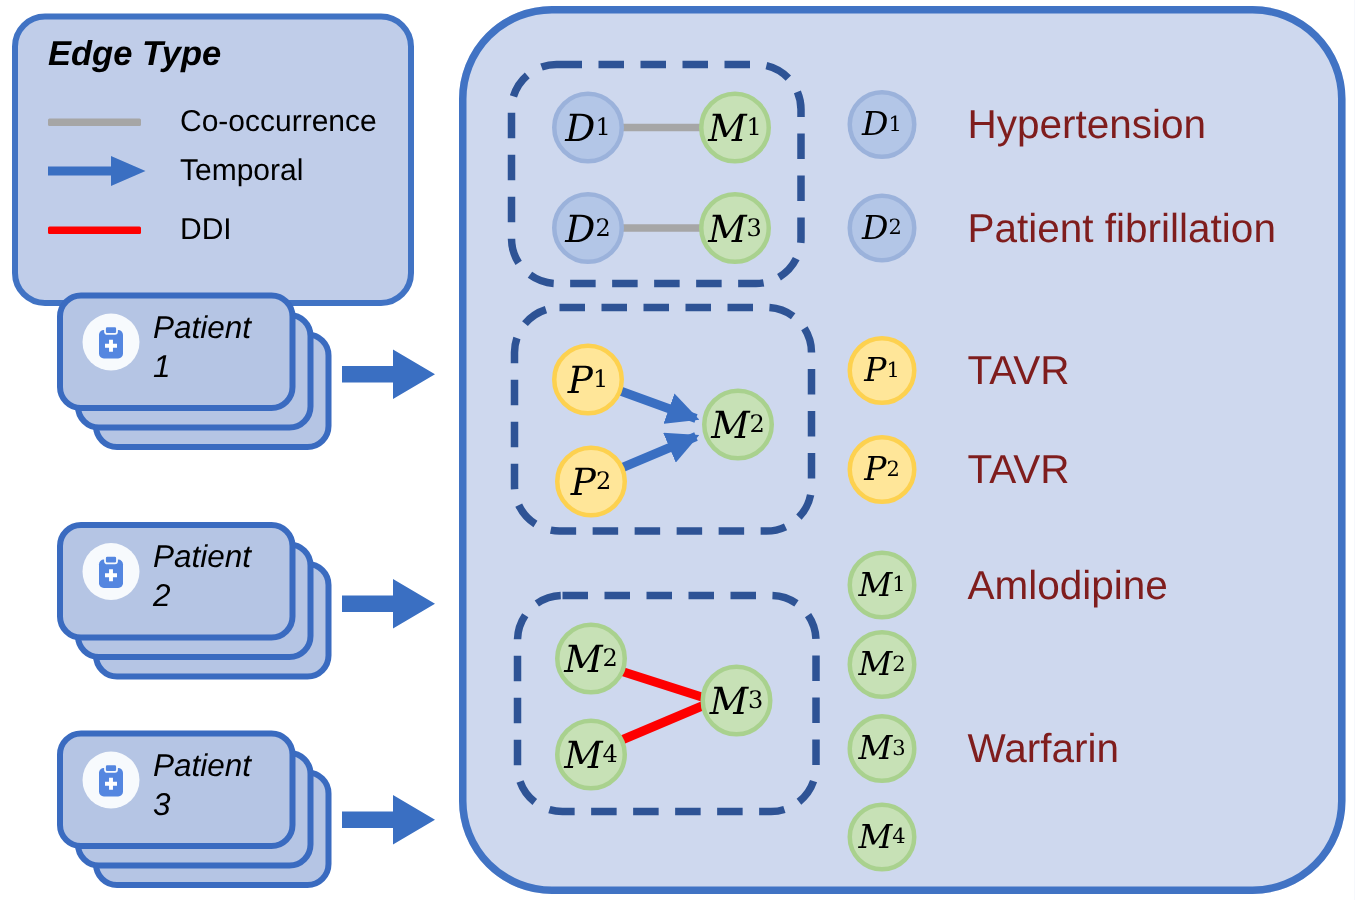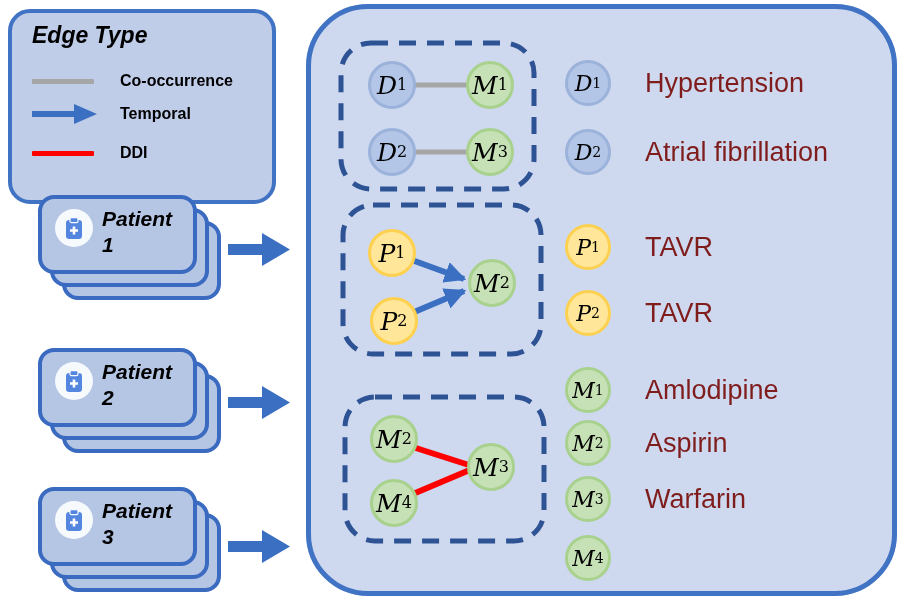--- a/index.html
+++ b/index.html
@@ -16,7 +16,7 @@
   .line-sample{width:62px;height:5px;border-radius:1px;}
   .gray-line{background:#a6a6a6;}
   .red-line{background:#fe0000;}
-  .legend-label{margin-left:22px;font-size:16px;font-weight:bold;color:#000;}
+  .legend-label{margin-left:22px;font-size:20px;font-weight:normal;color:#000;}
 
   
   .card-stack{position:absolute;left:38px;width:159px;height:79px;}

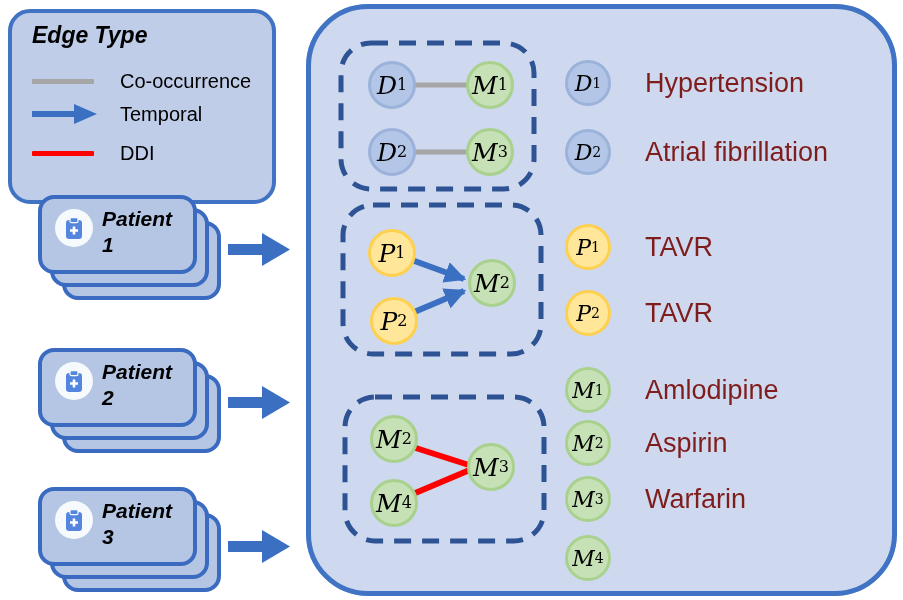--- a/index.html
+++ b/index.html
@@ -230,7 +230,7 @@
         <span>D</span>
           <sub>2</sub>
       </div>
-      <span class="entry-name">Atrial fibrillation</span>
+      <span class="entry-name">Patient fibrillation</span>
     </div>
     <div class="legend-entry" style="top:220px;">
       <div class="node n-p">

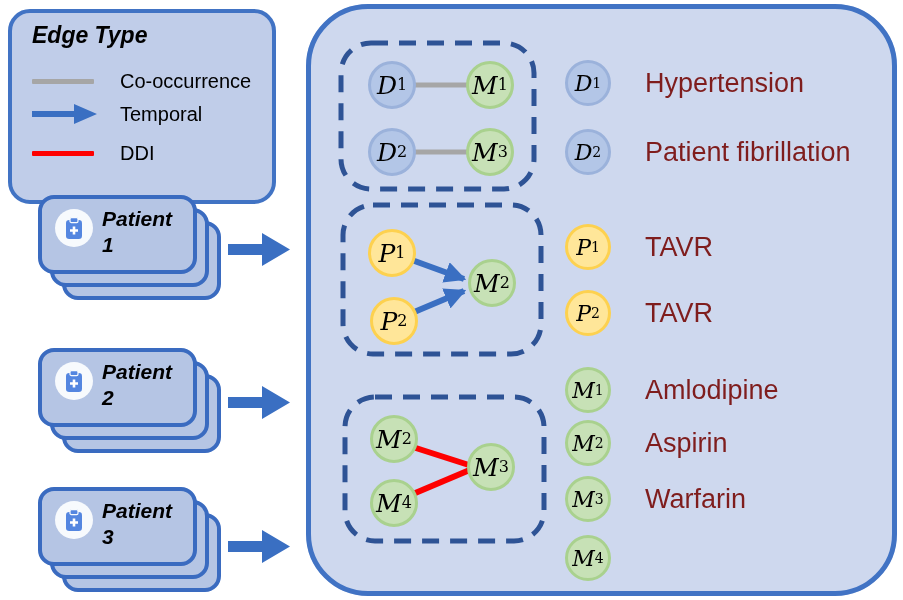--- a/index.html
+++ b/index.html
@@ -27,7 +27,7 @@
   .card-face{z-index:2;}
   .patient-icon-circle{position:absolute;left:13px;top:10px;width:38px;height:38px;border-radius:50%;
                        background:#f7fafd;display:flex;align-items:center;justify-content:center;}
-  .patient-text{position:absolute;left:60px;top:7px;font-size:21px;font-weight:bold;
+  .patient-text{position:absolute;left:60px;top:7px;font-size:21px;font-weight:normal;
                 font-style:italic;color:#000;line-height:1.25;}
 
   

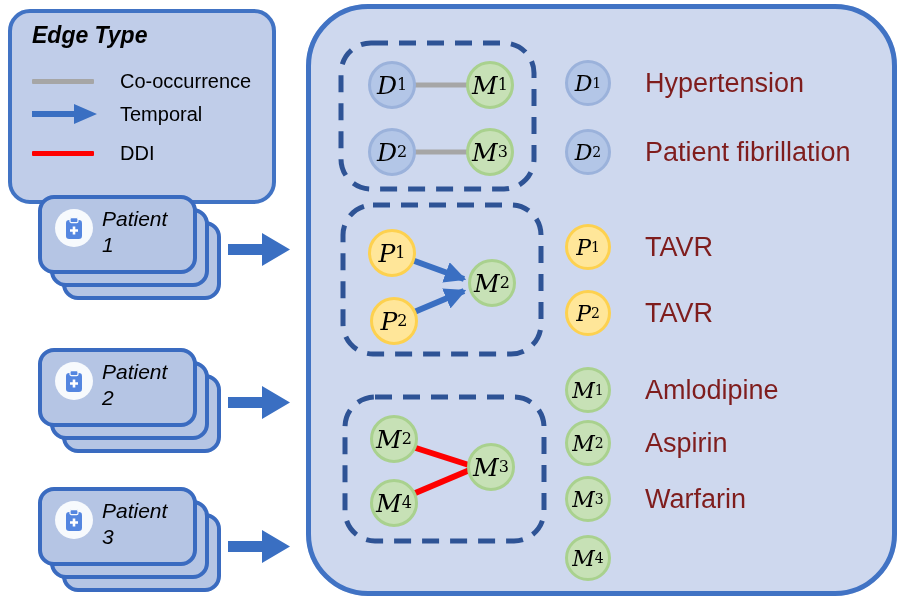--- a/index.html
+++ b/index.html
@@ -258,7 +258,6 @@
         <span>M</span>
           <sub>2</sub>
       </div>
-      <span class="entry-name">Aspirin</span>
     </div>
     <div class="legend-entry" style="top:472px;">
       <div class="node n-m">

